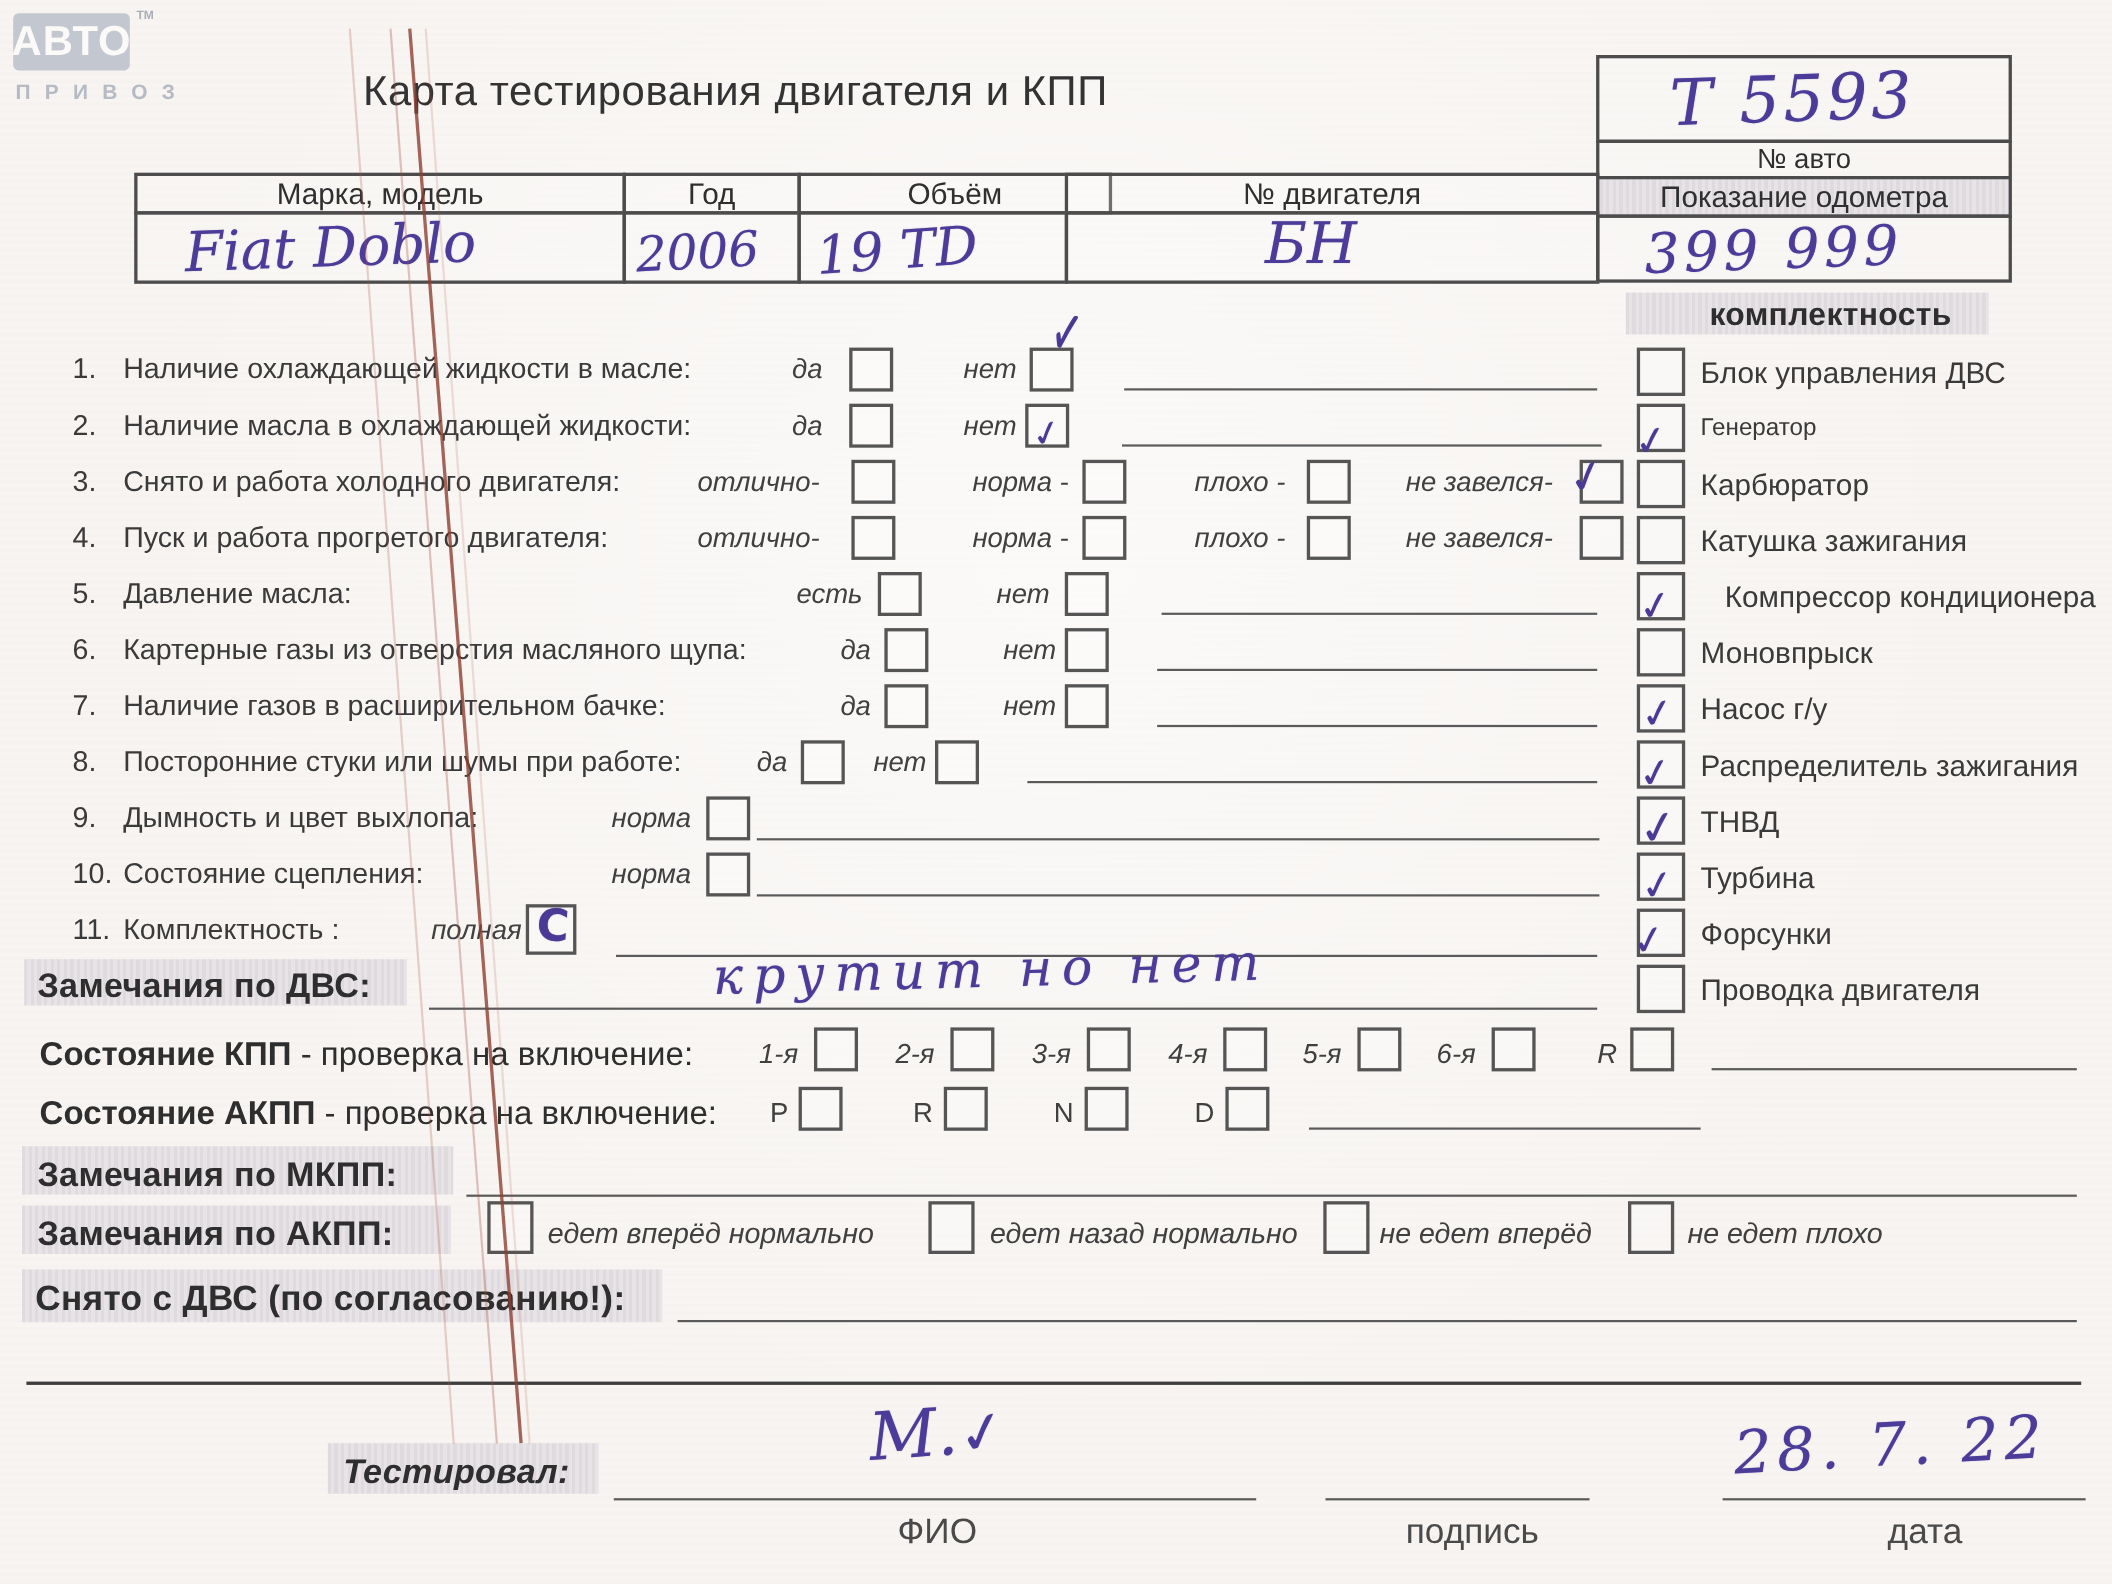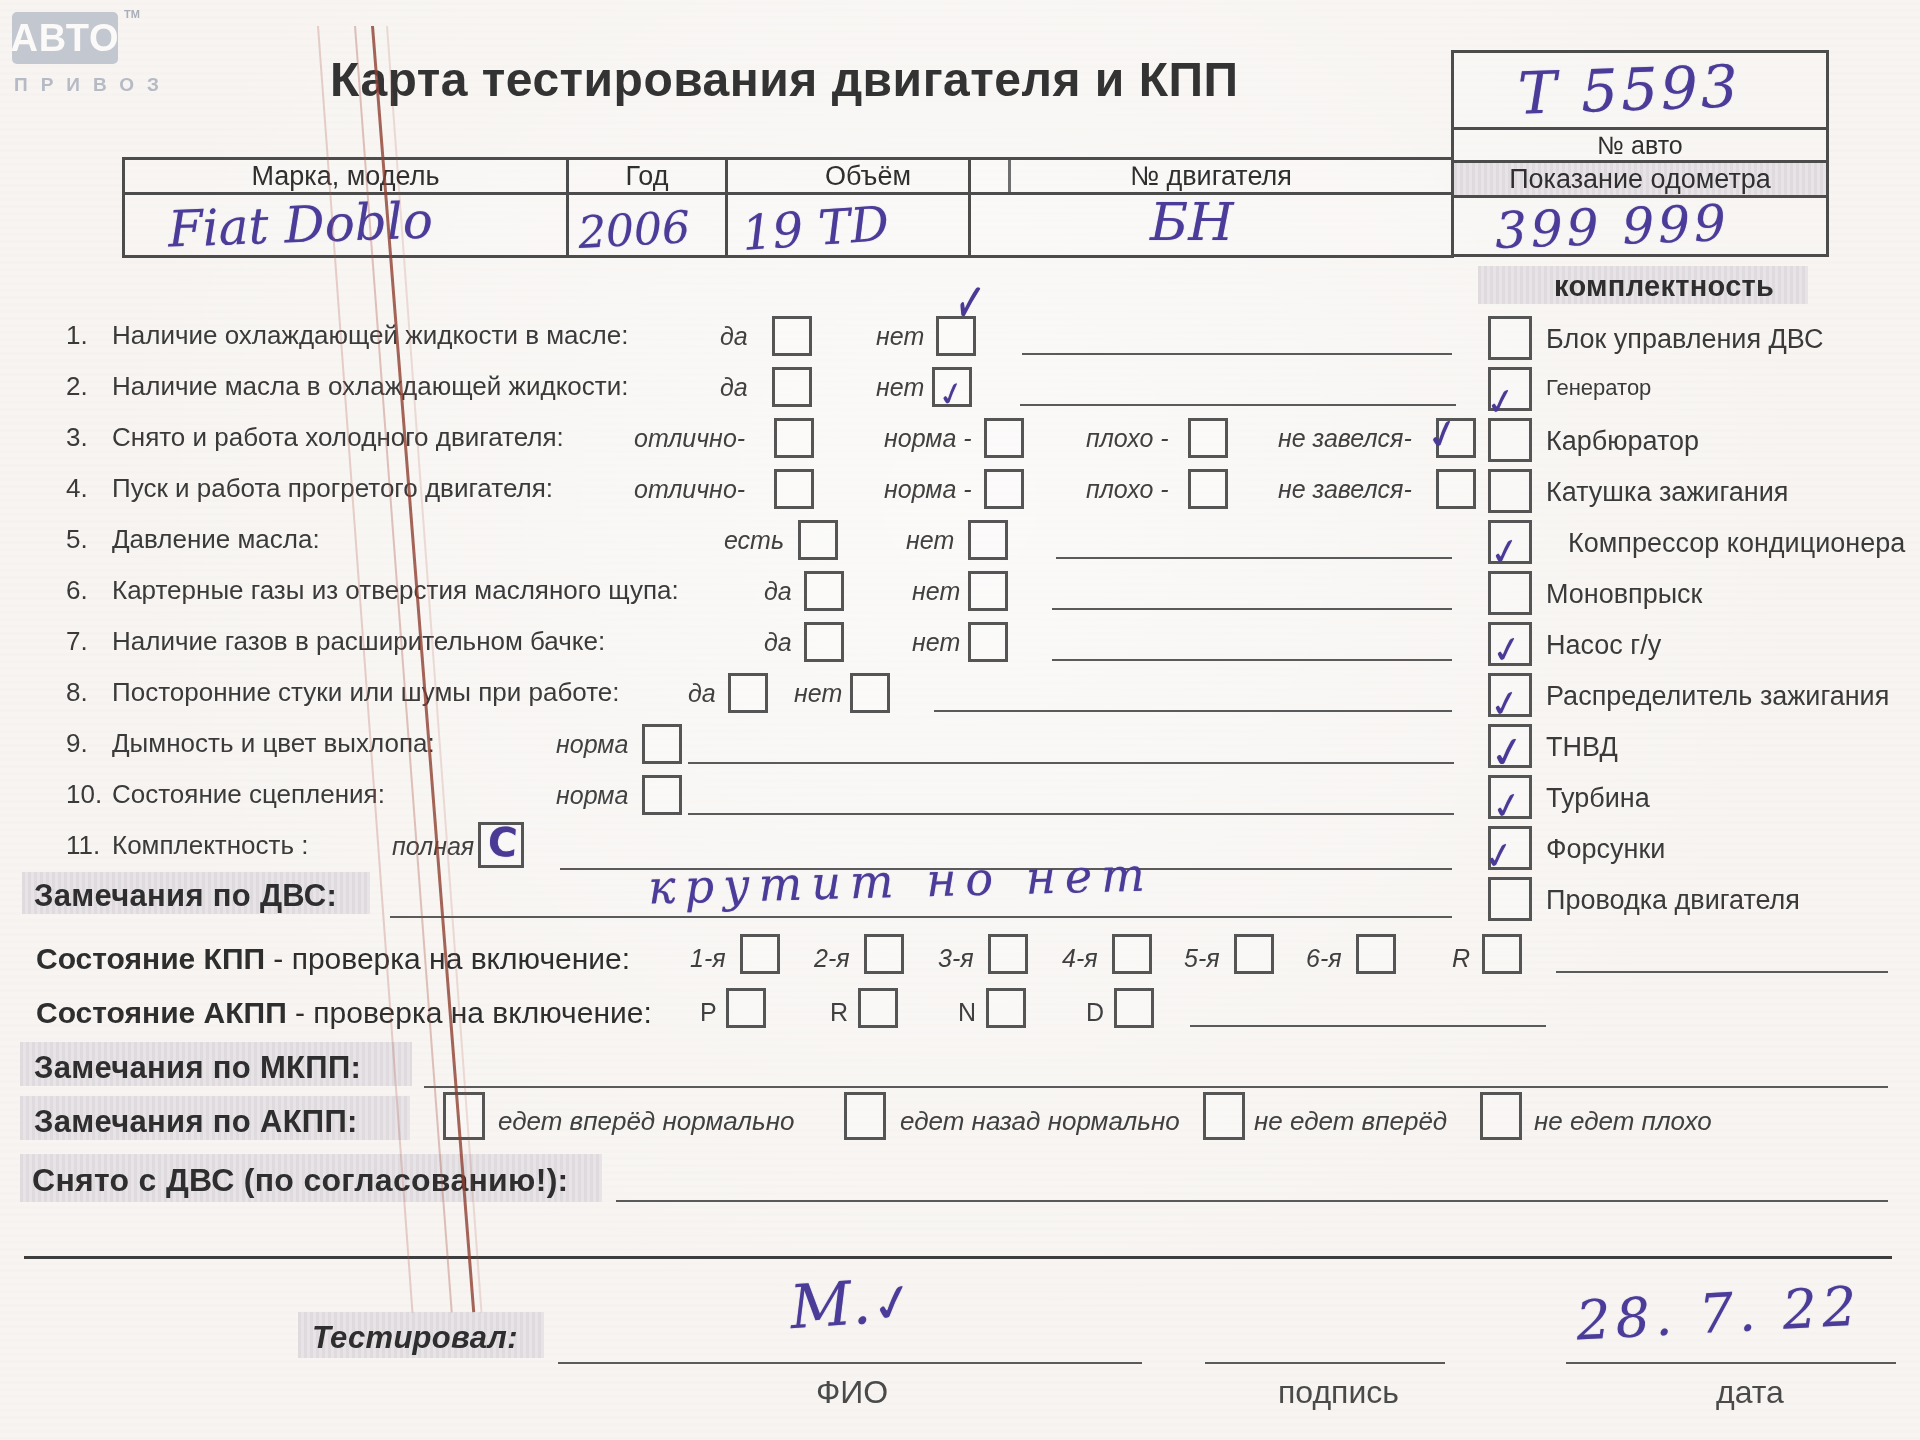--- a/index.html
+++ b/index.html
@@ -51,7 +51,7 @@
   <div class="logo-tm">ТМ</div>
   <div class="logo-sub">ПРИВОЗ</div>
 
-  <div class="abs" style="left:330px;top:52px;font-size:48px;font-weight:bold;color:#333;letter-spacing:.5px">Карта тестирования двигателя  и КПП</div>
+  <div class="abs" style="left:330px;top:62px;font-size:38px;font-weight:normal;color:#333;letter-spacing:.5px">Карта тестирования двигателя  и КПП</div>
 
   <div class="cell" style="left:1451px;top:50px;width:378px;height:80px"></div>
   <div class="ink" style="left:1518px;top:56px;font-size:58px;letter-spacing:3px;transform:rotate(-2deg)">Т 5593</div>

